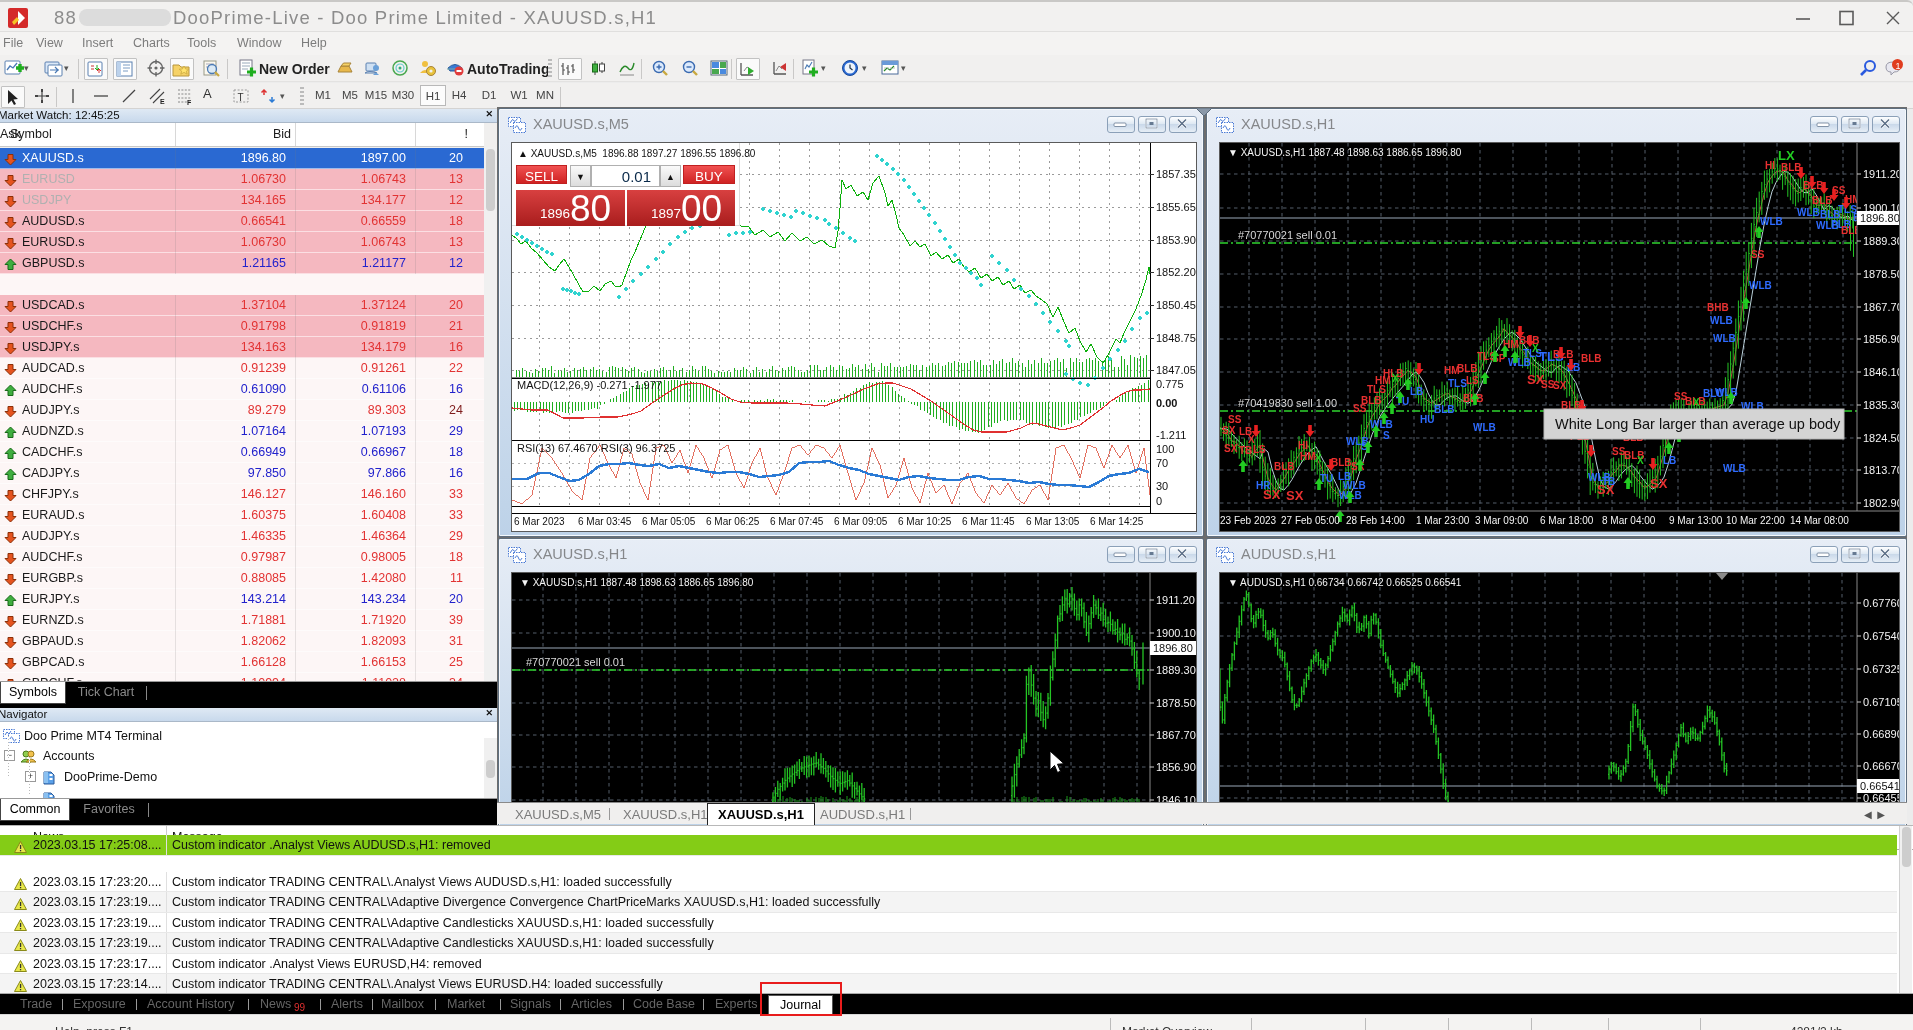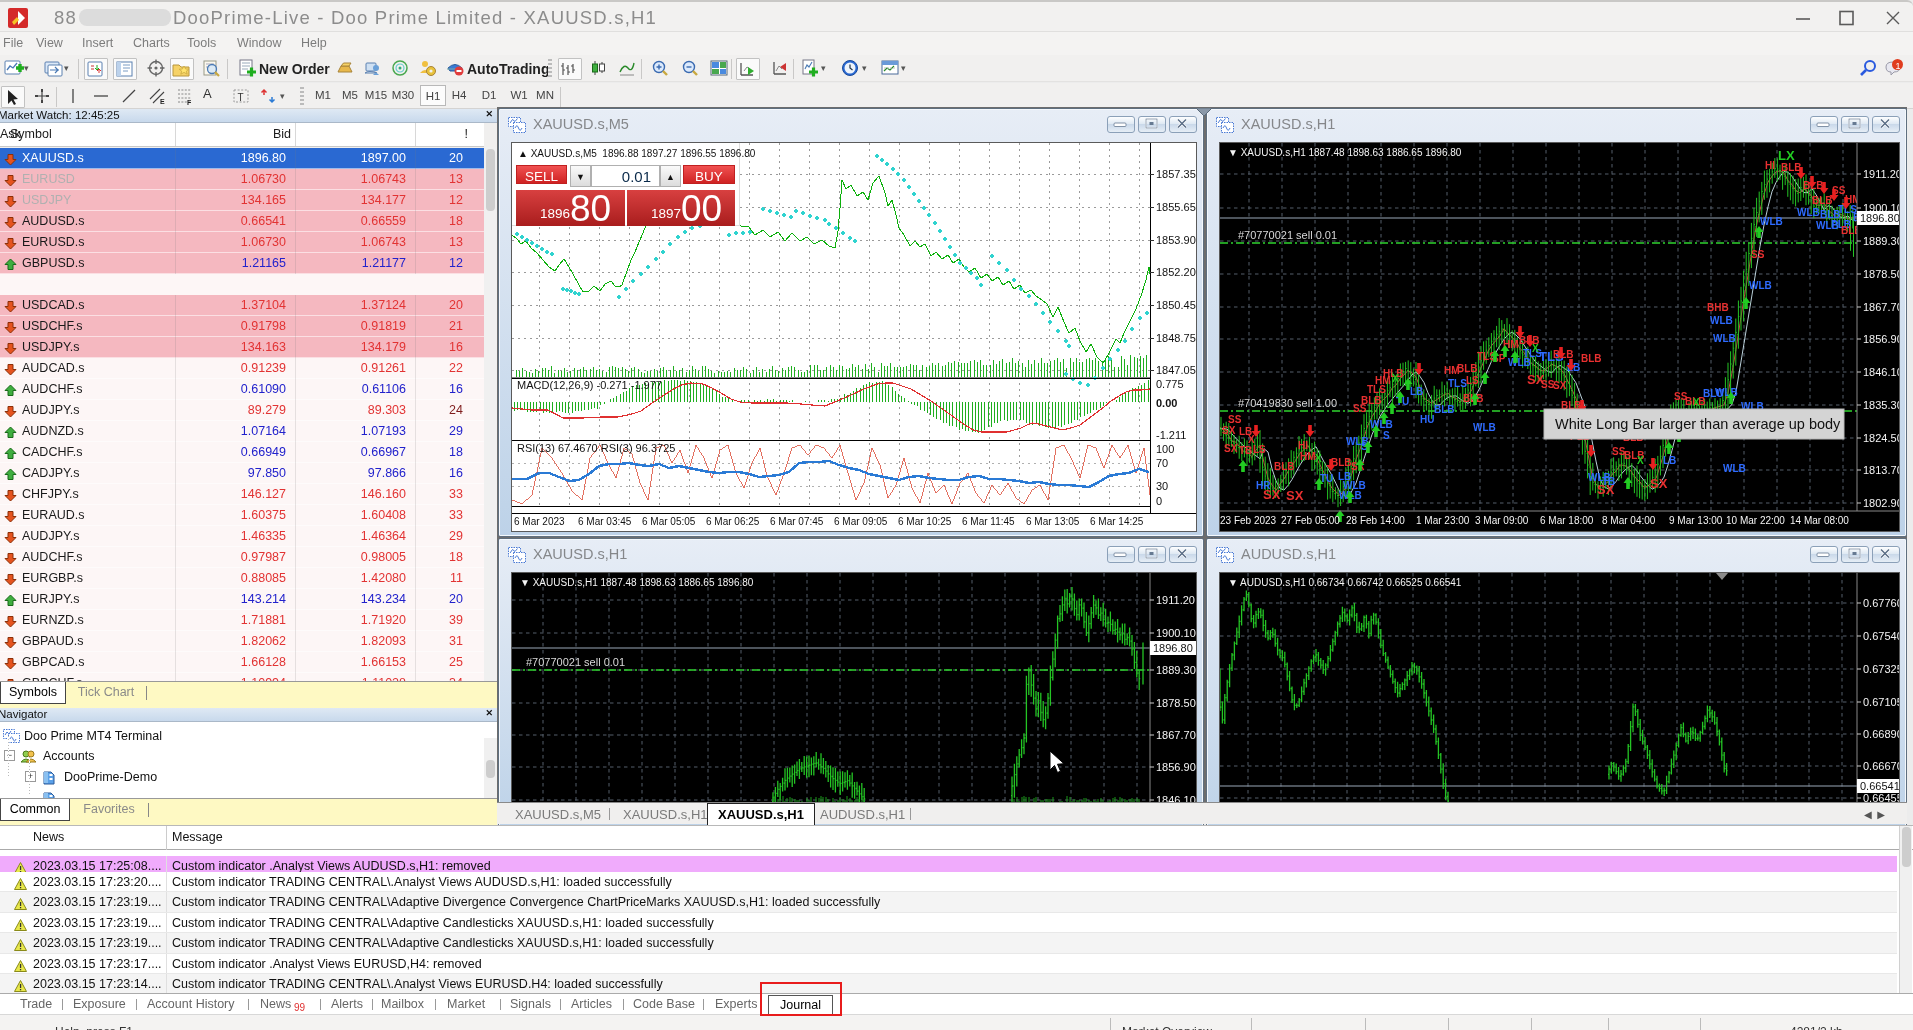--- a/index.html
+++ b/index.html
@@ -38,7 +38,7 @@
 .mwrow i.gl{height:21px;background:rgba(120,120,120,.18)}
 .vsb{position:absolute;width:13px;background:#f0f0f0}
 .vsbthumb{position:absolute;left:2px;width:9px;background:#cdcdcd;border-radius:4px}
-.ptabs{position:absolute;left:0;right:0;height:31px;background:#fef9c3;border-top:1px solid #999}
+.ptabs{position:absolute;left:0;right:0;height:31px;background:#000000;border-top:1px solid #999}
 .ptab{position:absolute;top:0;height:22px;font-size:12.5px;color:#8a8a8a;text-align:center;padding-top:3px}
 .ptab.active{background:#fff;border:1px solid #444;border-top:none;color:#000;z-index:2}
 .tabsep{position:absolute;top:4px;width:1px;height:14px;background:#888}

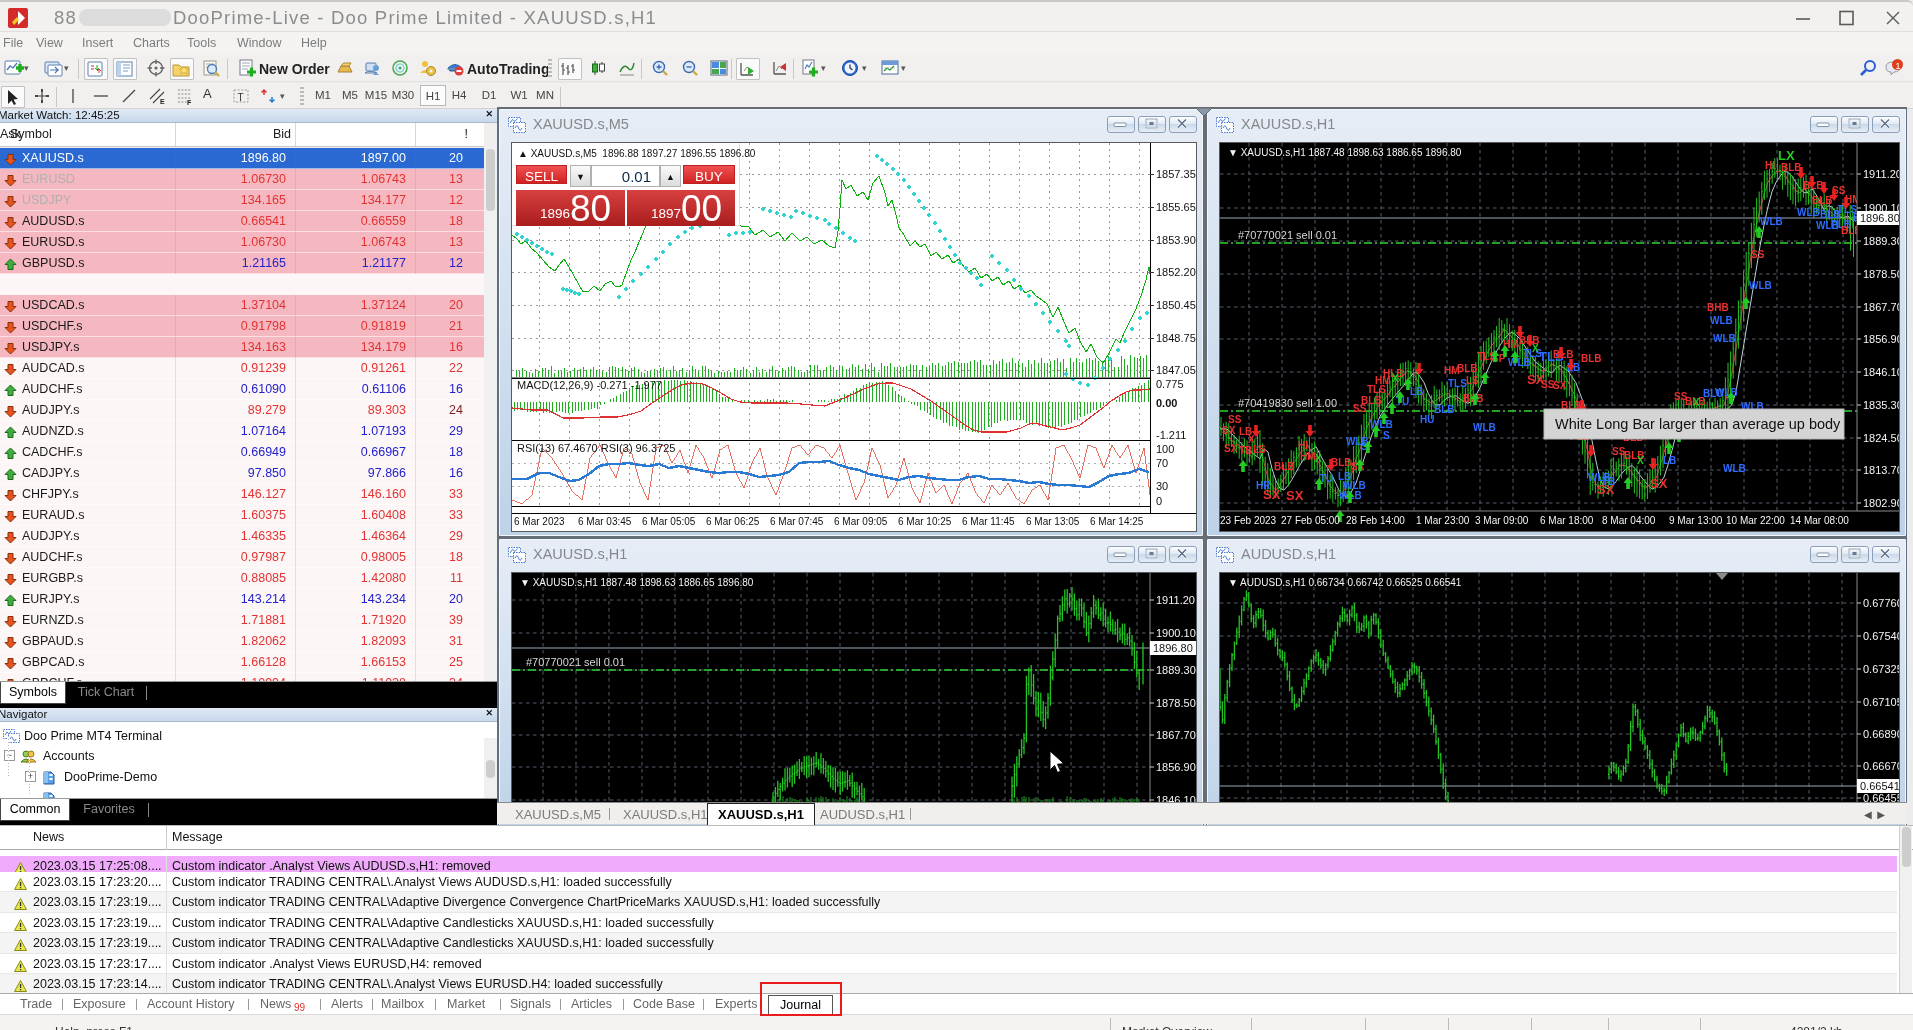--- a/index.html
+++ b/index.html
@@ -1220,7 +1220,7 @@
         <span style="left:172px">Message</span>
         <i style="left:166px"></i>
       </div>
-      <div class="jrow" style="top:30px;background:#f0abfc">
+      <div class="jrow" style="top:9px;background:#84cc16">
         <span class="jw"><svg width="13" height="12" viewBox="0 0 13 12">
             <path d="M6.5 0.5 L12.5 11.5 L0.5 11.5 Z" fill="#e8e84a" stroke="#8a8a1a" stroke-width="1"></path>
             <rect x="5.9" y="4" width="1.3" height="4" fill="#333"></rect>

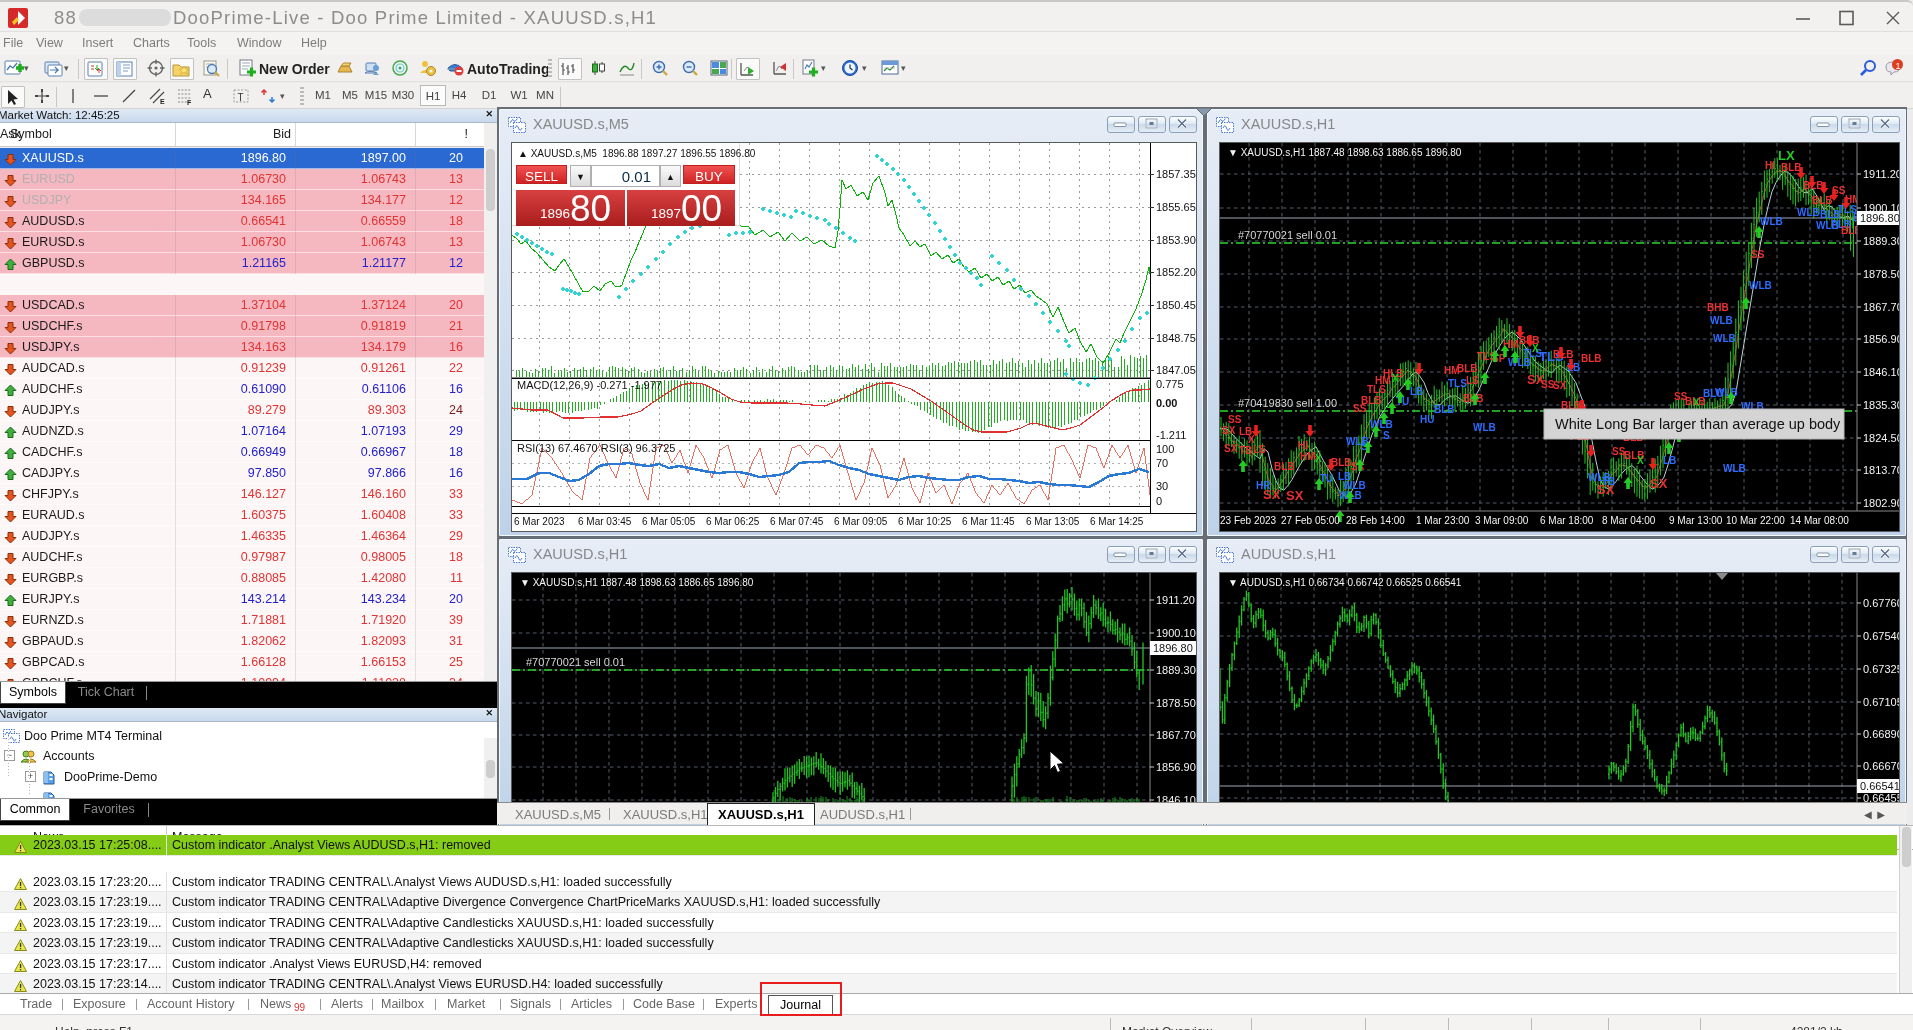--- a/index.html
+++ b/index.html
@@ -86,7 +86,7 @@
 .jt{position:absolute;left:33px;top:3px;font-size:12.5px;color:#111}
 .jm{position:absolute;left:172px;top:3px;font-size:12.5px;color:#111}
 .jl{position:absolute;top:0;width:1px;height:100%;background:#e0e0e0}
-.btabs{position:absolute;left:0;top:993px;width:1913px;height:21px;background:#ffffff;border-top:1px solid #aaa;z-index:30}
+.btabs{position:absolute;left:0;top:993px;width:1913px;height:21px;background:#000000;border-top:1px solid #aaa;z-index:30}
 .btab{position:absolute;top:3px;font-size:12.5px;color:#666}
 .b99{position:absolute;left:294px;top:8px;font-size:10px;color:#e03030}
 .bsep{position:absolute;top:5px;width:1px;height:11px;background:#999}

